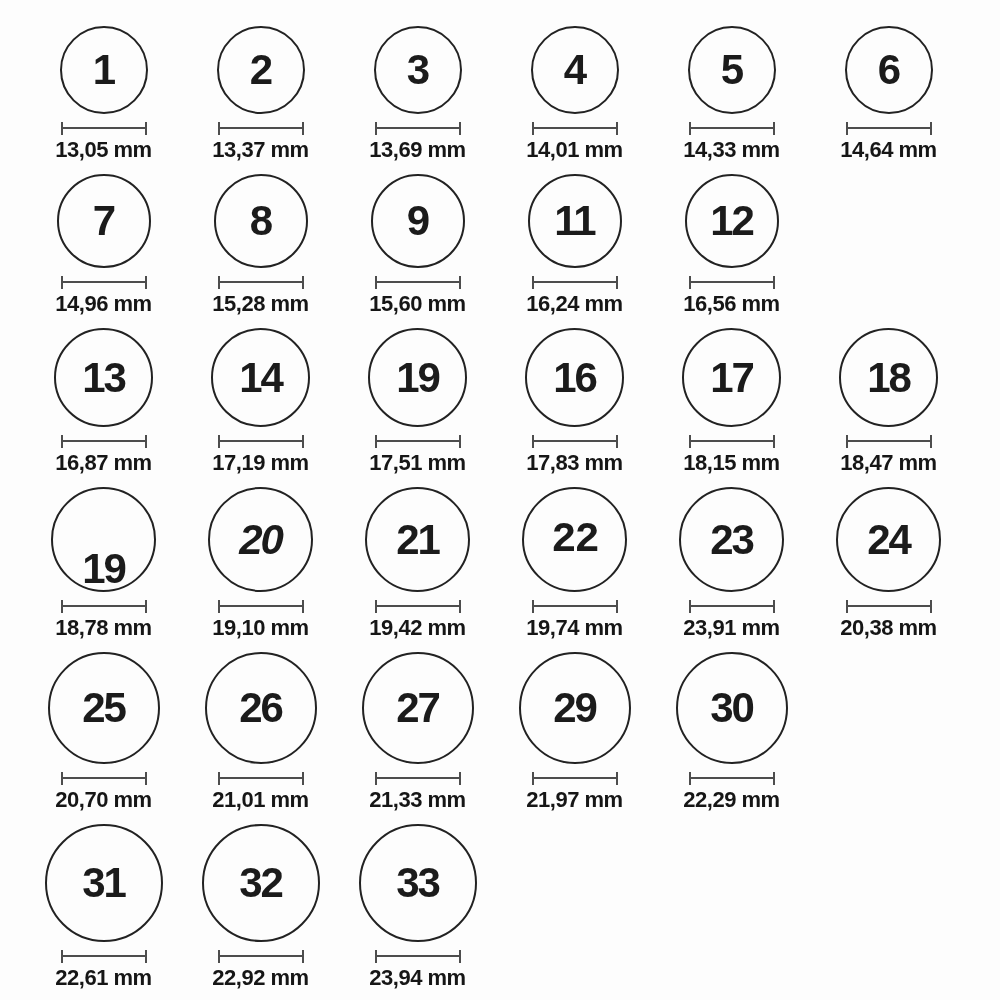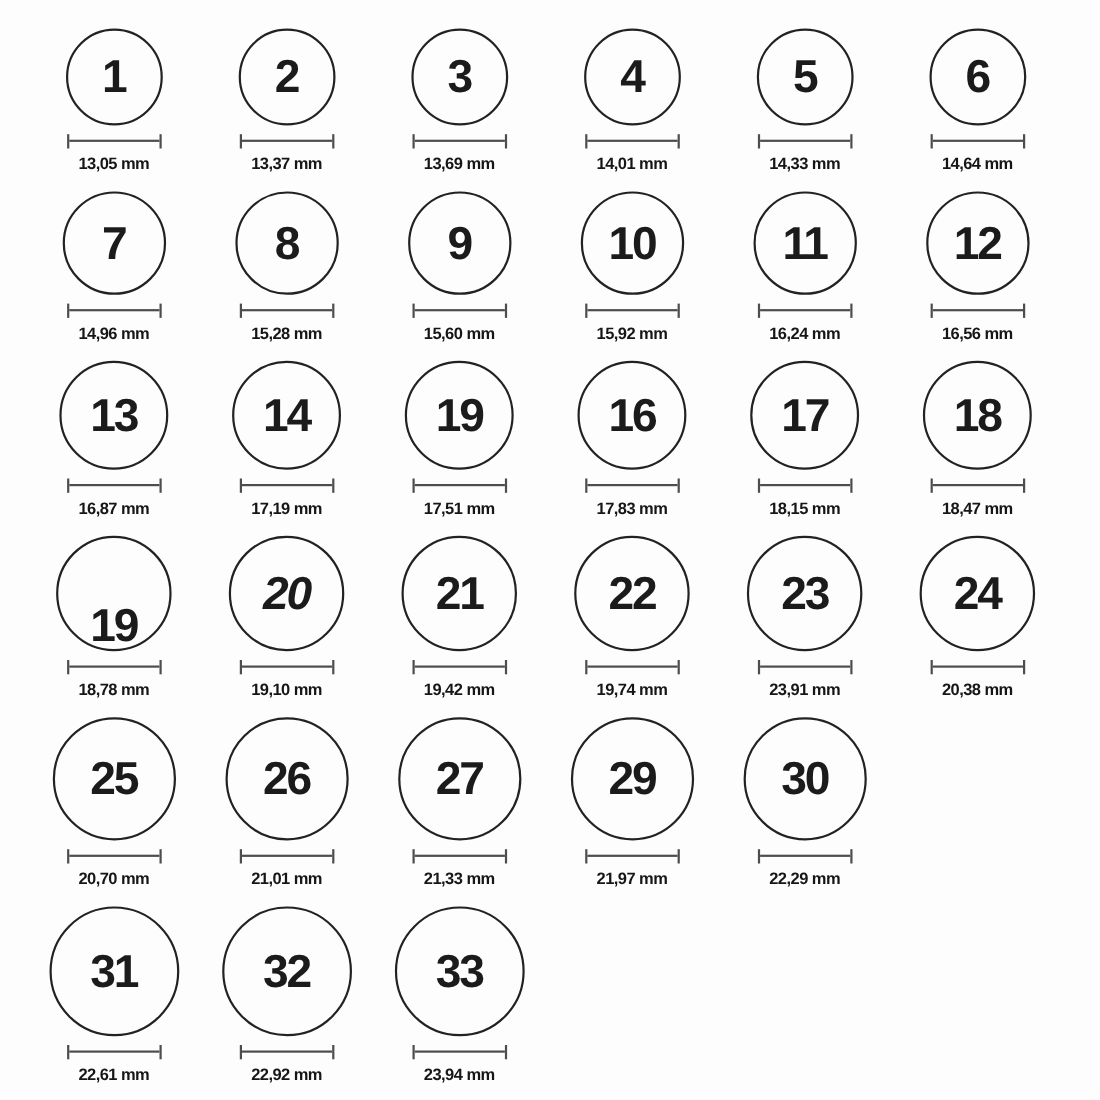--- a/index.html
+++ b/index.html
@@ -63,7 +63,7 @@
   .label {
     margin-top: 3px;
     font-weight: bold;
-    font-size: 15px;
+    font-size: 22px;
     letter-spacing: -0.5px;
     color: #161616;
     line-height: 24px;

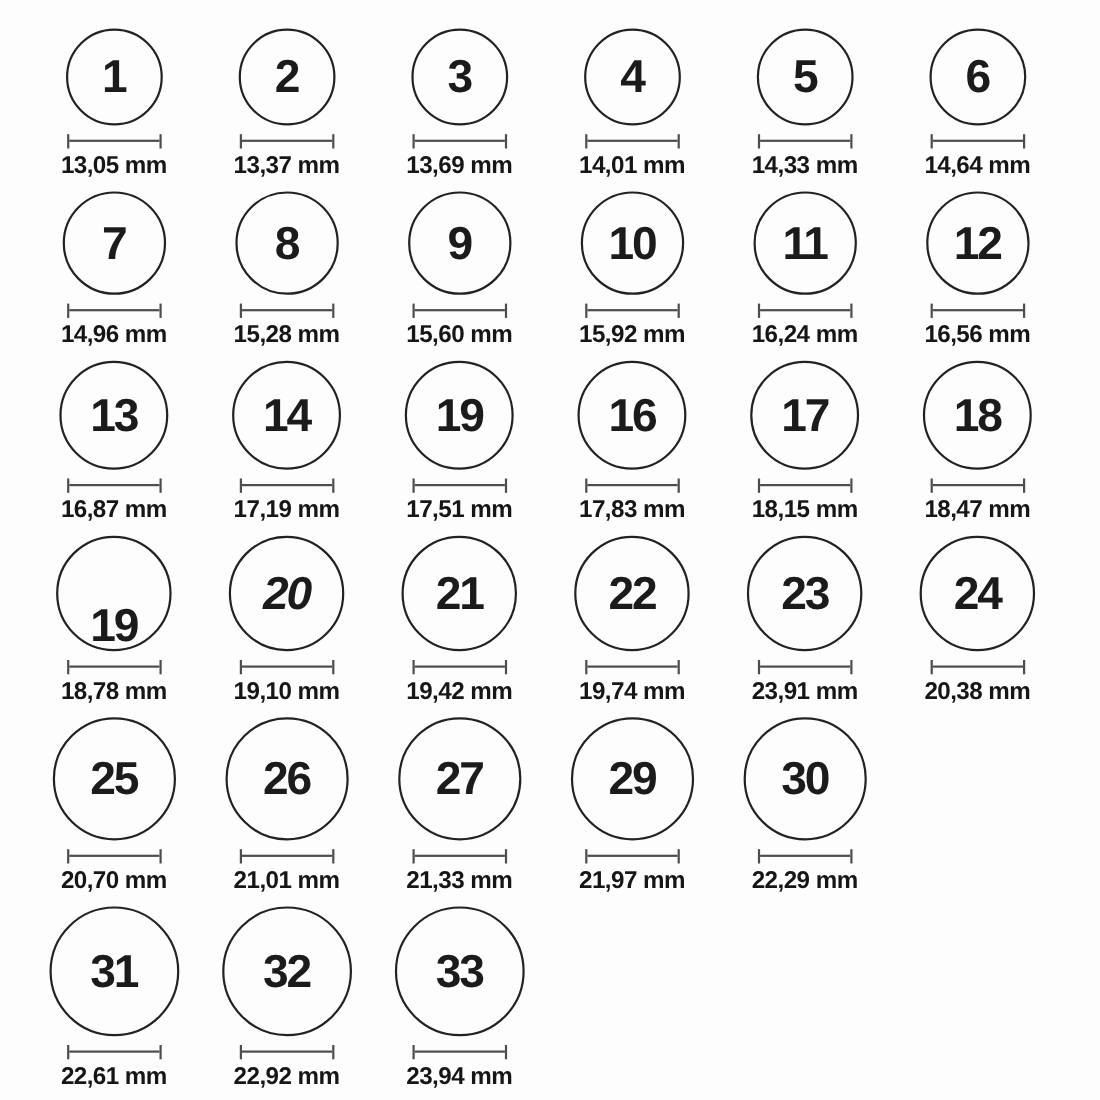--- a/index.html
+++ b/index.html
@@ -148,13 +148,6 @@
     <div class="label">15,60 mm</div>
   </div>
 
-  <div class="cell">
-    <div class="circle" style="width: 94px; height: 94px;">
-      <span class="num">10</span>
-    </div>
-    <div class="measure"></div>
-    <div class="label">15,92 mm</div>
-  </div>
 
   <div class="cell">
     <div class="circle" style="width: 94px; height: 94px;">

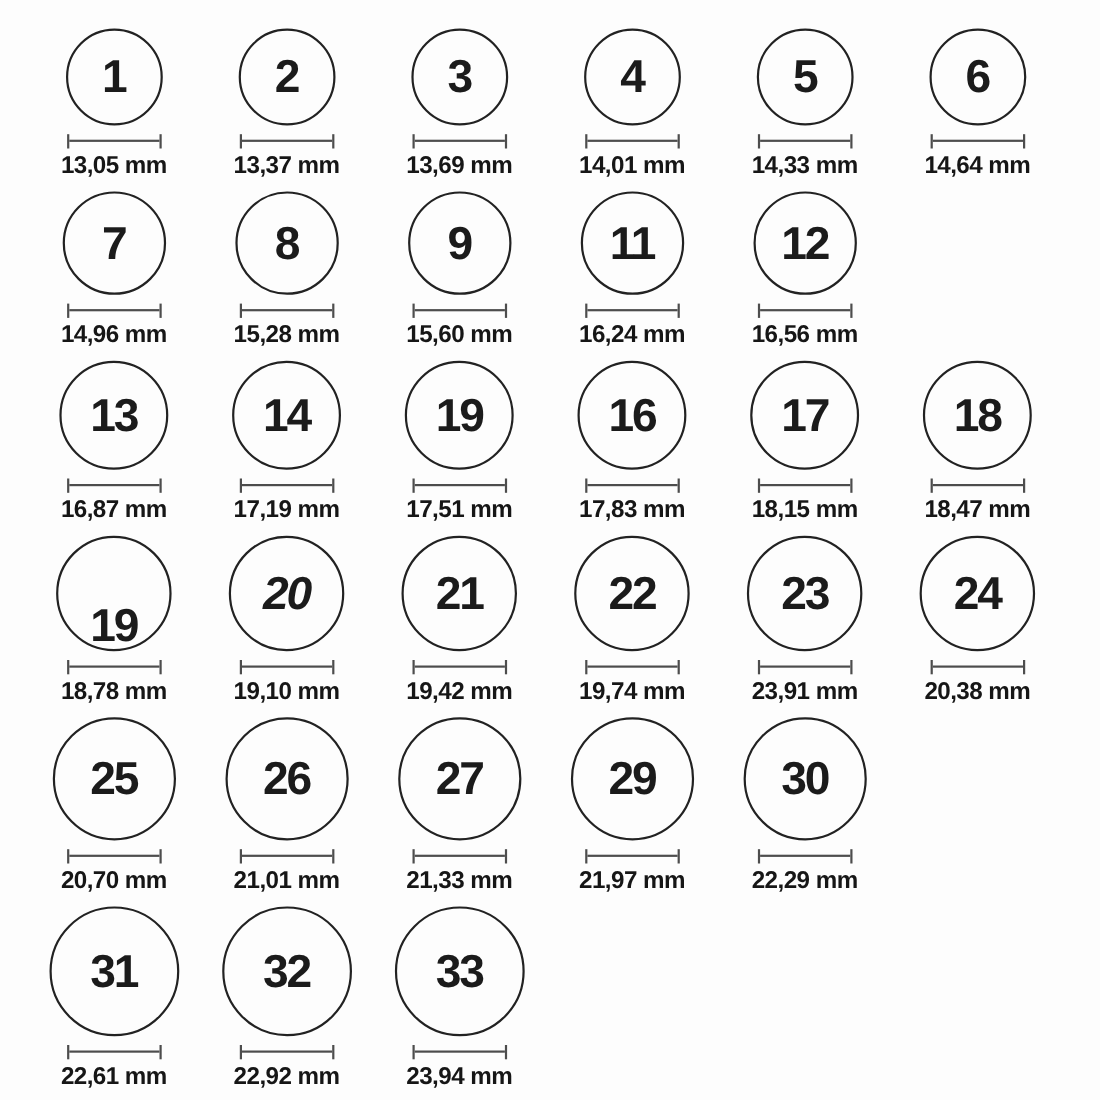--- a/index.html
+++ b/index.html
@@ -240,7 +240,7 @@
   </div>
 
   <div class="cell">
-    <div class="circle" style="width: 105px; height: 105px;">
+    <div class="circle" style="width: 105px; height: 105px; font-family: Liberation Mono, monospace;">
       <span class="num">22</span>
     </div>
     <div class="measure"></div>

